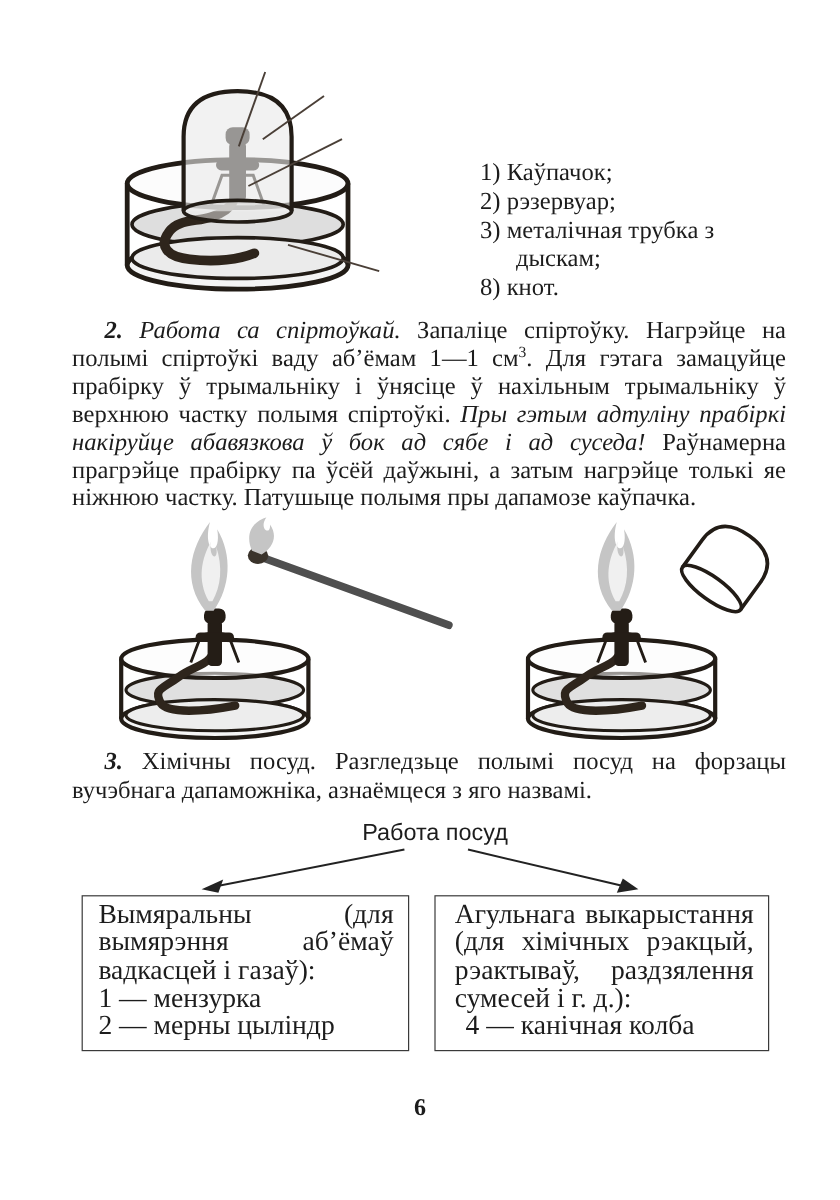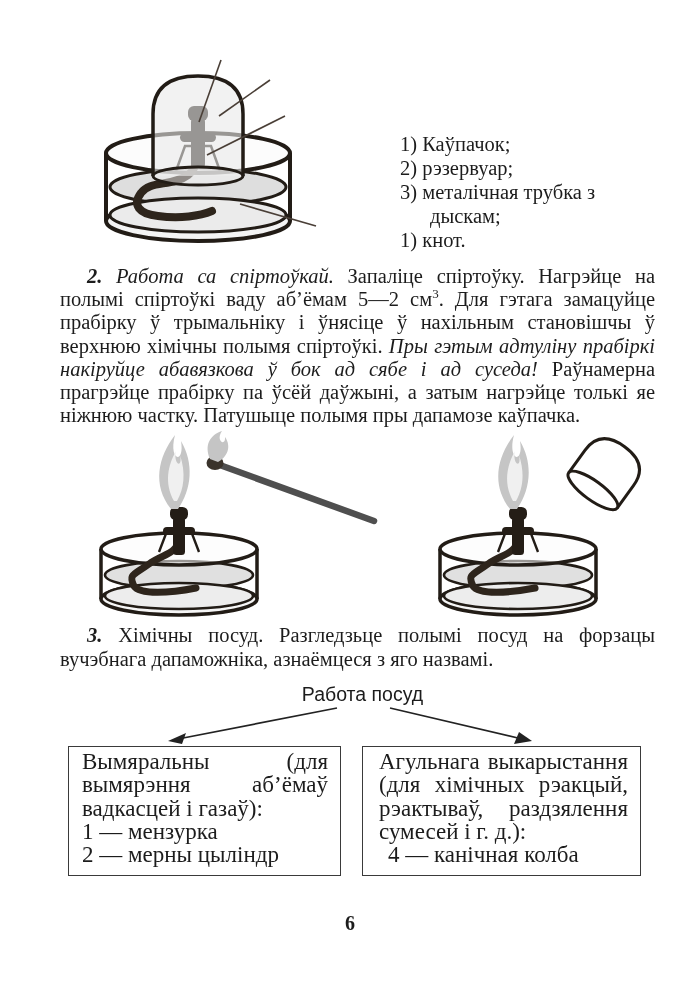--- a/index.html
+++ b/index.html
@@ -88,7 +88,7 @@
       <div class="item">1) Каўпачок;</div>
       <div class="item">2) рэзервуар;</div>
       <div class="item">3) металічная трубка з дыскам;</div>
-      <div class="item">1) кнот.</div>
+      <div class="item">8) кнот.</div>
     </div>
   </div>
 

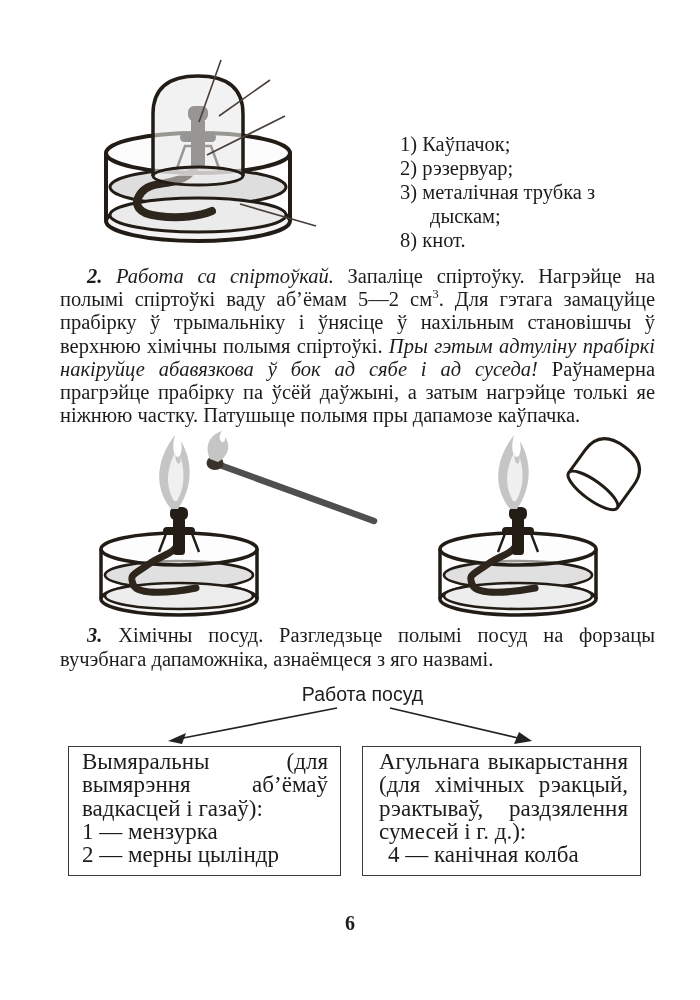--- a/index.html
+++ b/index.html
@@ -95,7 +95,7 @@
   <p class="para indent s2">
     <span class="num">2.</span>
     <span class="ital">Работа са спіртоўкай.</span>
-    <span>Запаліце спіртоўку. Нагрэйце на полымі спіртоўкі ваду аб’ёмам 5—2 см</span><sup>3</sup><span>. Для гэтага замацуйце прабірку ў трымальніку і ўнясіце ў нахільным становішчы ў верхнюю хімічны полымя спіртоўкі.</span>
+    <span>Запаліце спіртоўку. Нагрэйце на полымі спіртоўкі ваду аб’ёмам 1—1 см</span><sup>3</sup><span>. Для гэтага замацуйце прабірку ў трымальніку і ўнясіце ў нахільным становішчы ў верхнюю хімічны полымя спіртоўкі.</span>
     <span class="ital">Пры гэтым адтуліну прабіркі накіруйце абавязкова ў бок ад сябе і ад суседа!</span>
     <span>Раўнамерна прагрэйце прабірку па ўсёй даўжыні, а затым нагрэйце толькі яе ніжнюю частку. Патушыце полымя пры дапамозе каўпачка.</span>
   </p>

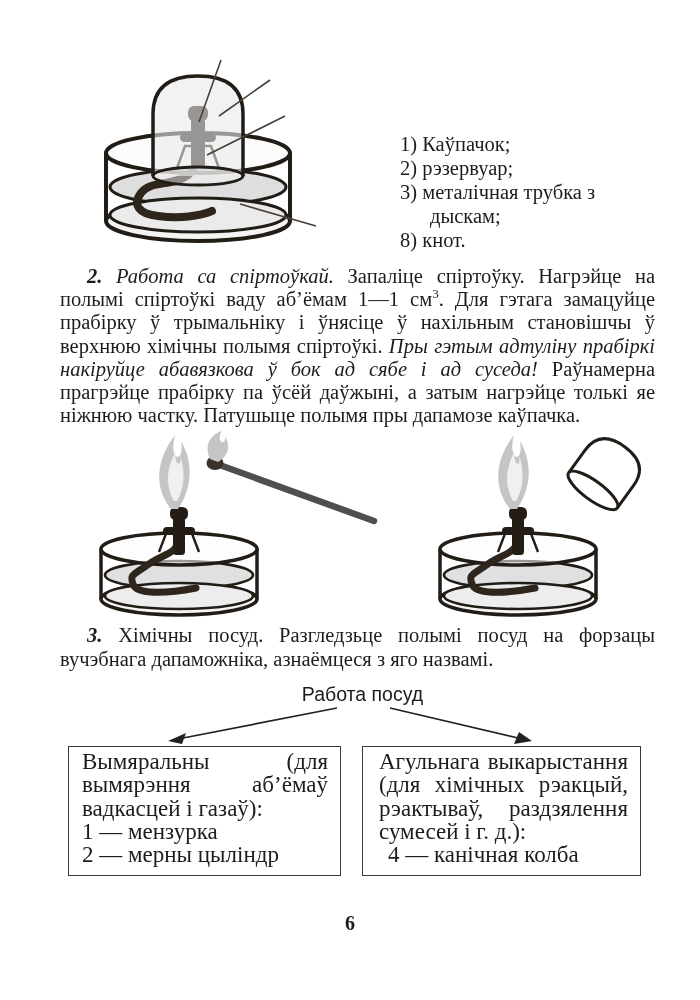--- a/index.html
+++ b/index.html
@@ -95,7 +95,7 @@
   <p class="para indent s2">
     <span class="num">2.</span>
     <span class="ital">Работа са спіртоўкай.</span>
-    <span>Запаліце спіртоўку. Нагрэйце на полымі спіртоўкі ваду аб’ёмам 1—1 см</span><sup>3</sup><span>. Для гэтага замацуйце прабірку ў трымальніку і ўнясіце ў нахільным становішчы ў верхнюю хімічны полымя спіртоўкі.</span>
+    <span>Запаліце спіртоўку. Нагрэйце на полымі спіртоўкі ваду аб’ёмам 1—1 см</span><sup>3</sup><span>. Для гэтага замацуйце прабірку ў трымальніку і ўнясіце ў нахільным трымальніку ў верхнюю частку полымя спіртоўкі.</span>
     <span class="ital">Пры гэтым адтуліну прабіркі накіруйце абавязкова ў бок ад сябе і ад суседа!</span>
     <span>Раўнамерна прагрэйце прабірку па ўсёй даўжыні, а затым нагрэйце толькі яе ніжнюю частку. Патушыце полымя пры дапамозе каўпачка.</span>
   </p>

